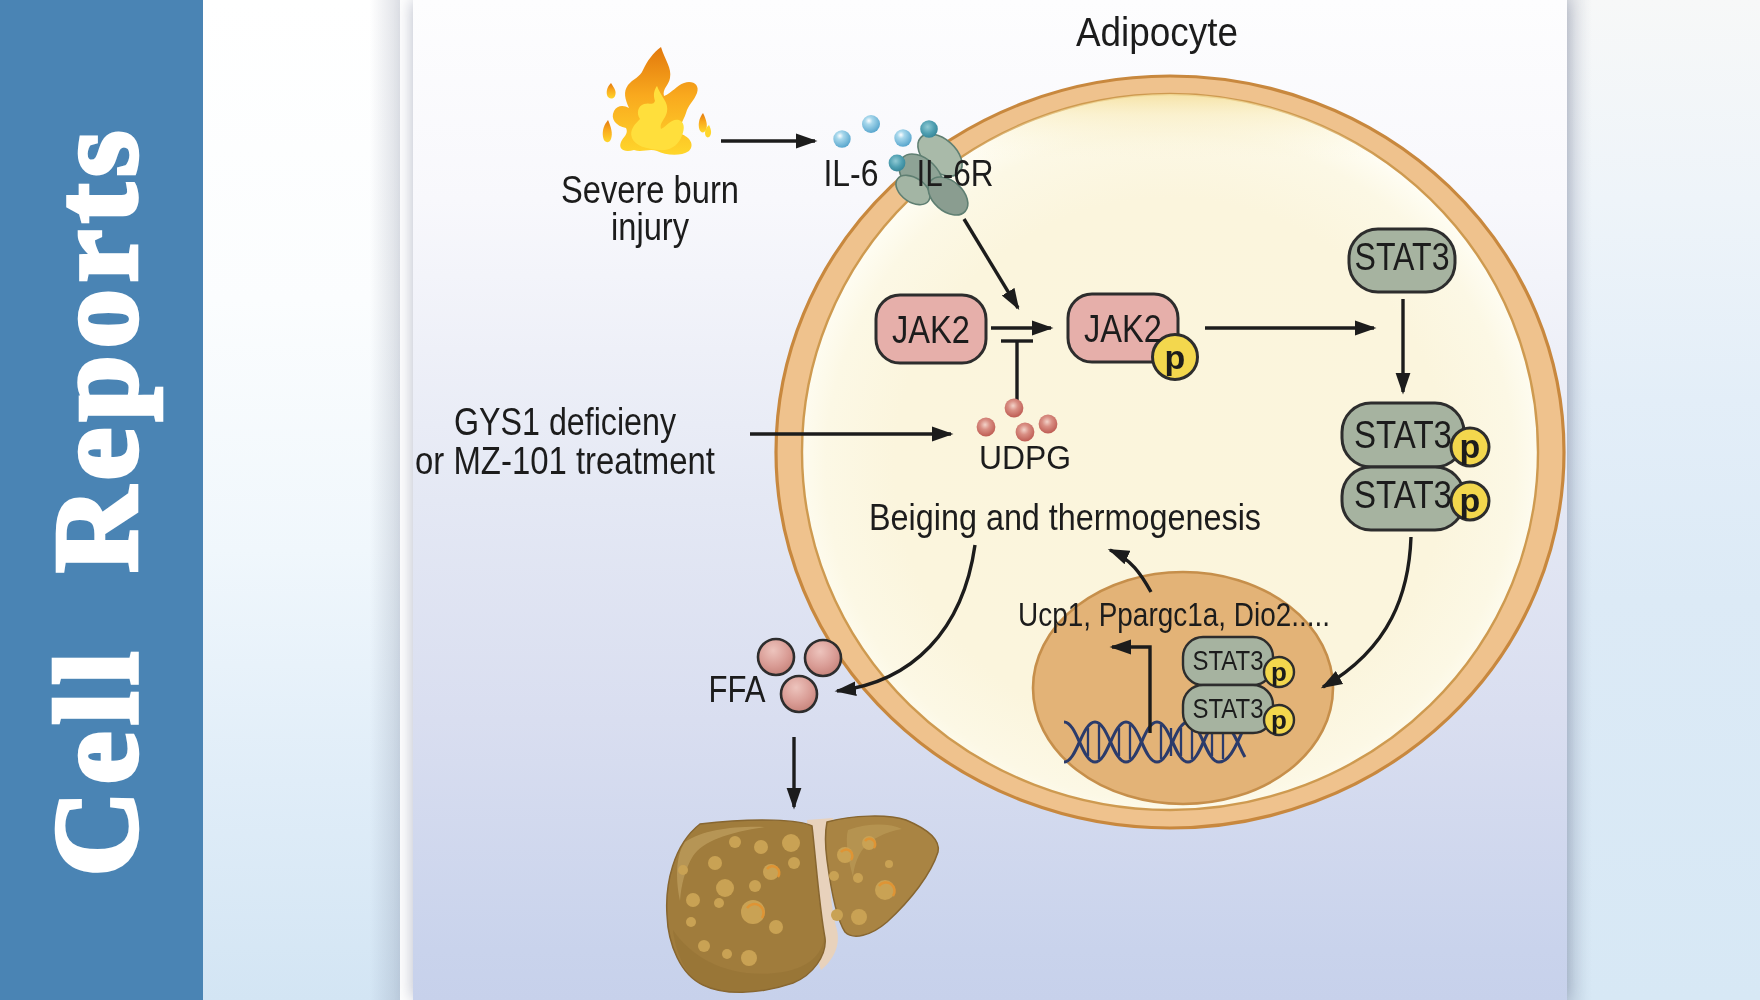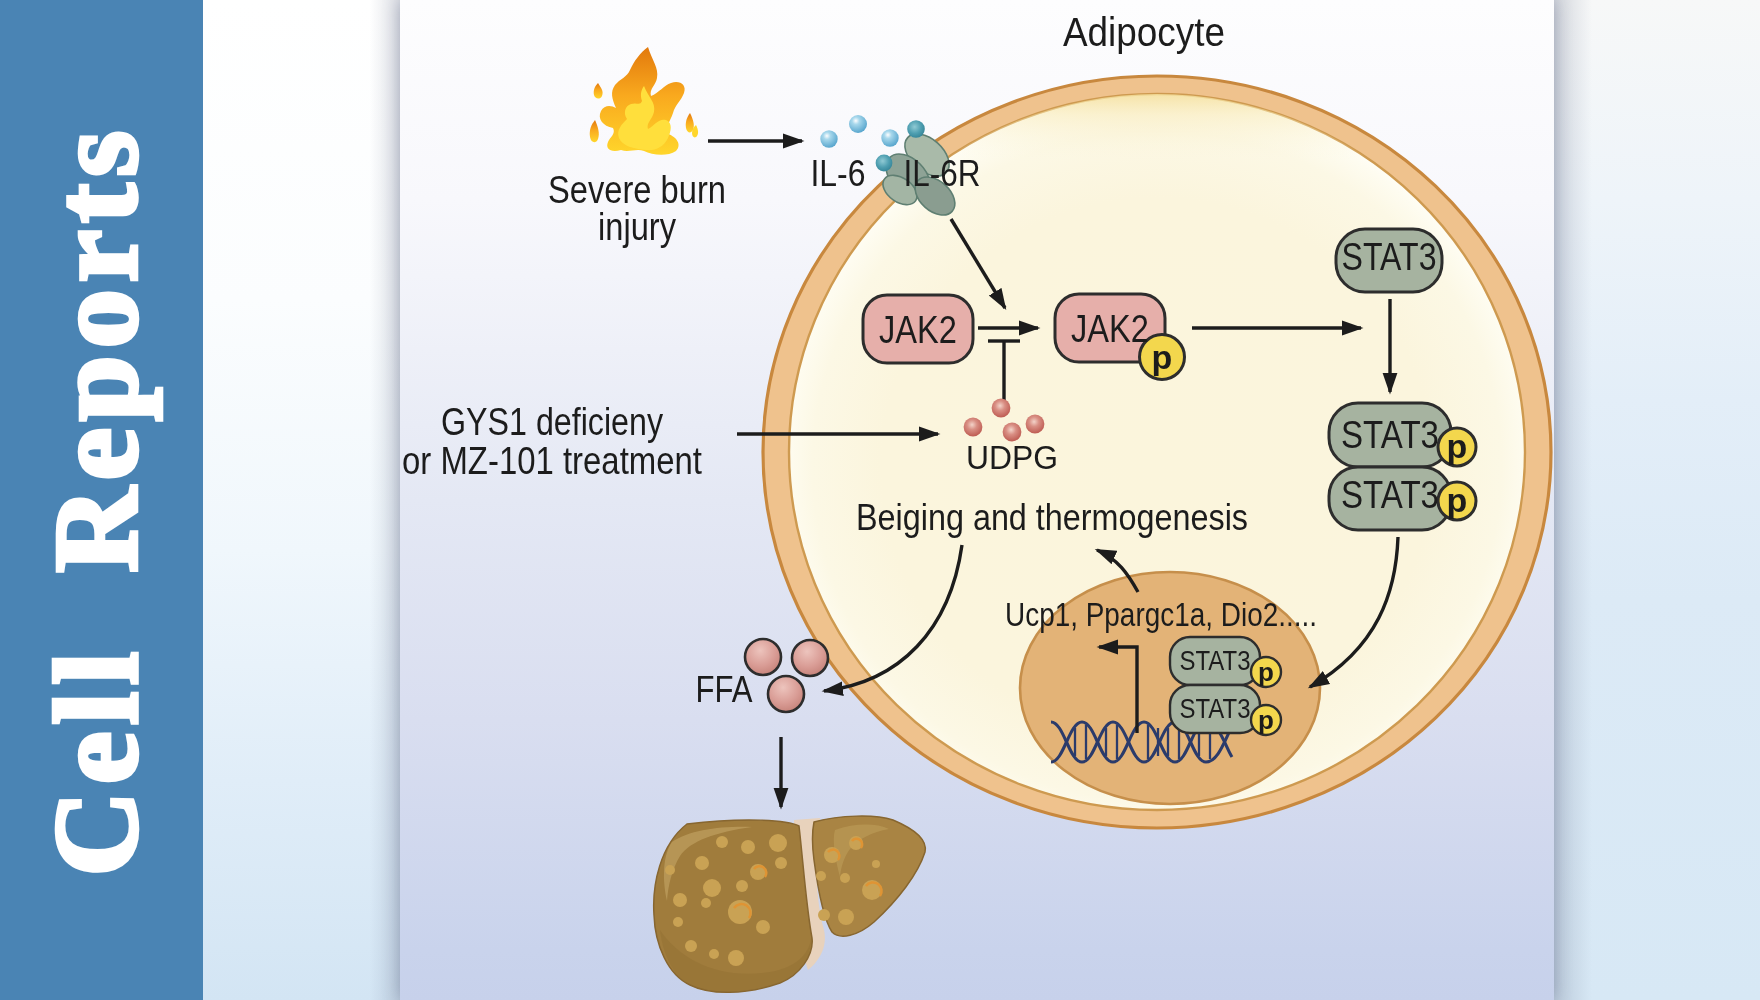--- a/index.html
+++ b/index.html
@@ -16,7 +16,7 @@
   #rstrip{position:absolute;left:1554px;top:0;width:206px;height:1000px;
     background:linear-gradient(90deg,rgba(105,115,140,0.26) 0px,rgba(105,115,140,0) 38px),
                linear-gradient(180deg,#f7f8f8 0%,#eef4f9 20%,#e3eef8 40%,#dceaf6 60%,#d7e8f5 100%);}
-  #diagram{position:absolute;left:400px;top:0;width:1154px;height:1000px;
+  #diagram{position:absolute;left:413px;top:0;width:1154px;height:1000px;
     background:linear-gradient(180deg,#FDFDFE 0%,#F8F8FC 20%,#E4E8F4 50%,#D9DEF0 72%,#C9D3EC 95%,#C7D1EB 100%);
     box-shadow:0 0 16px rgba(90,100,130,0.45);}
   svg text{font-family:"Liberation Sans",sans-serif;fill:#1c1c1c;}

